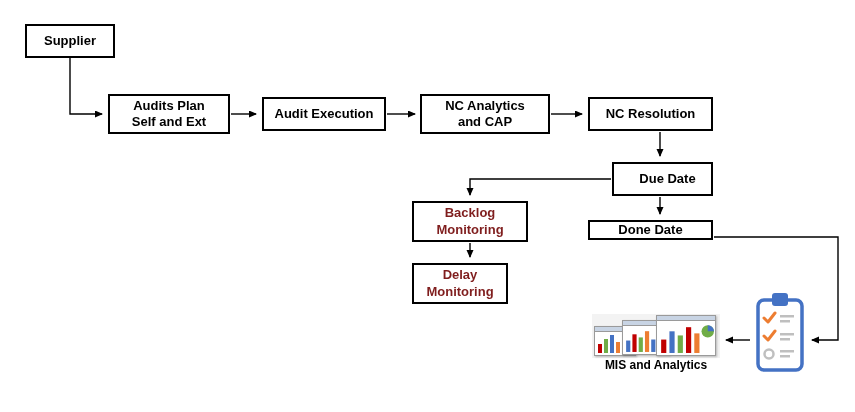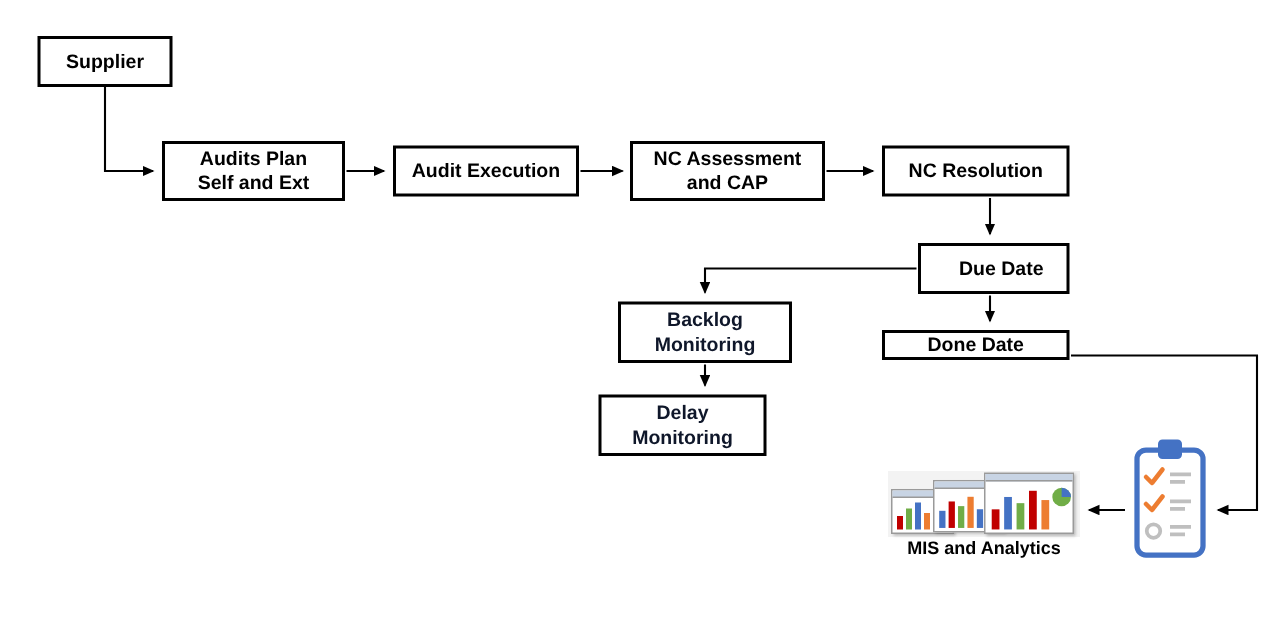--- a/index.html
+++ b/index.html
@@ -73,7 +73,7 @@
   <div class="node n-audit-execution">Audit Execution</div>
   <div class="node n-audits-plan">Audits Plan
 Self and Ext</div>
-  <div class="node n-nc-recording">NC Assessment
+  <div class="node n-nc-recording">NC Analytics
 and CAP</div>
   <div class="node n-nc-resolution">NC Resolution</div>
   <div class="node n-due-date">Due Date</div>

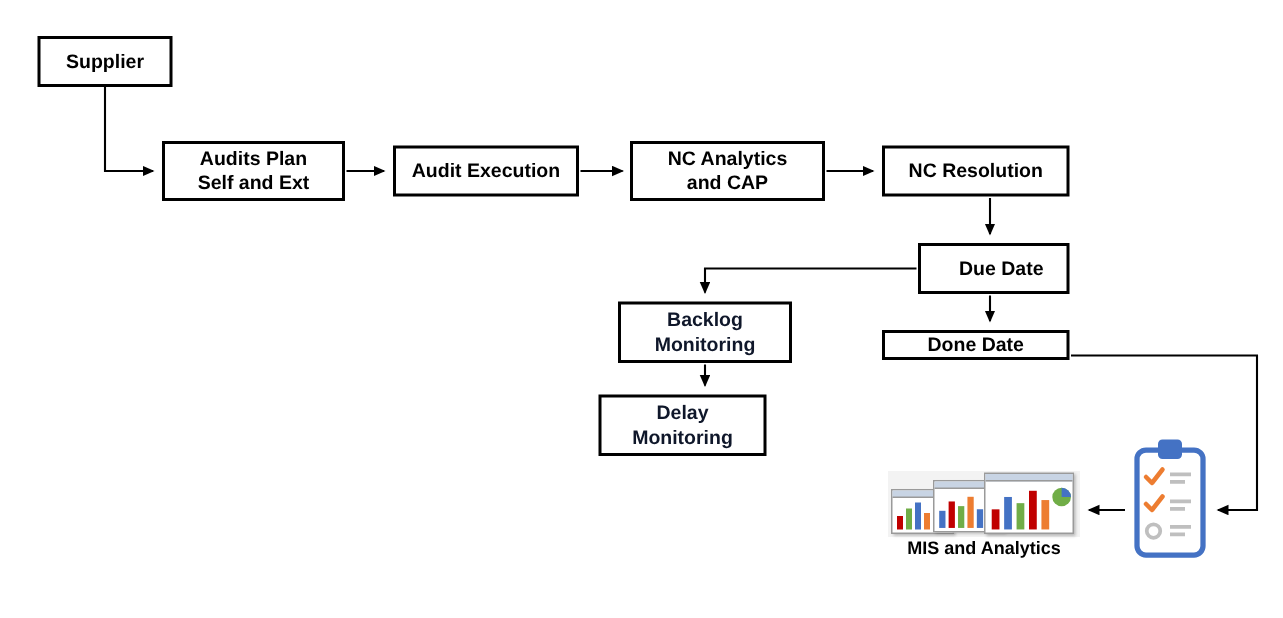--- a/index.html
+++ b/index.html
@@ -14,7 +14,7 @@
     font-size:13px; font-weight:bold; line-height:1.25; color:#000;
     white-space:pre-line;
   }
-  .node.alert { color:#0f172a; }
+  .node.alert { color:#7f1d1d; }
 
   .n-supplier        { left:25px;  top:24px;  width:90px;  height:34px; }
   .n-audits-plan     { left:108px; top:94px;  width:122px; height:40px; }

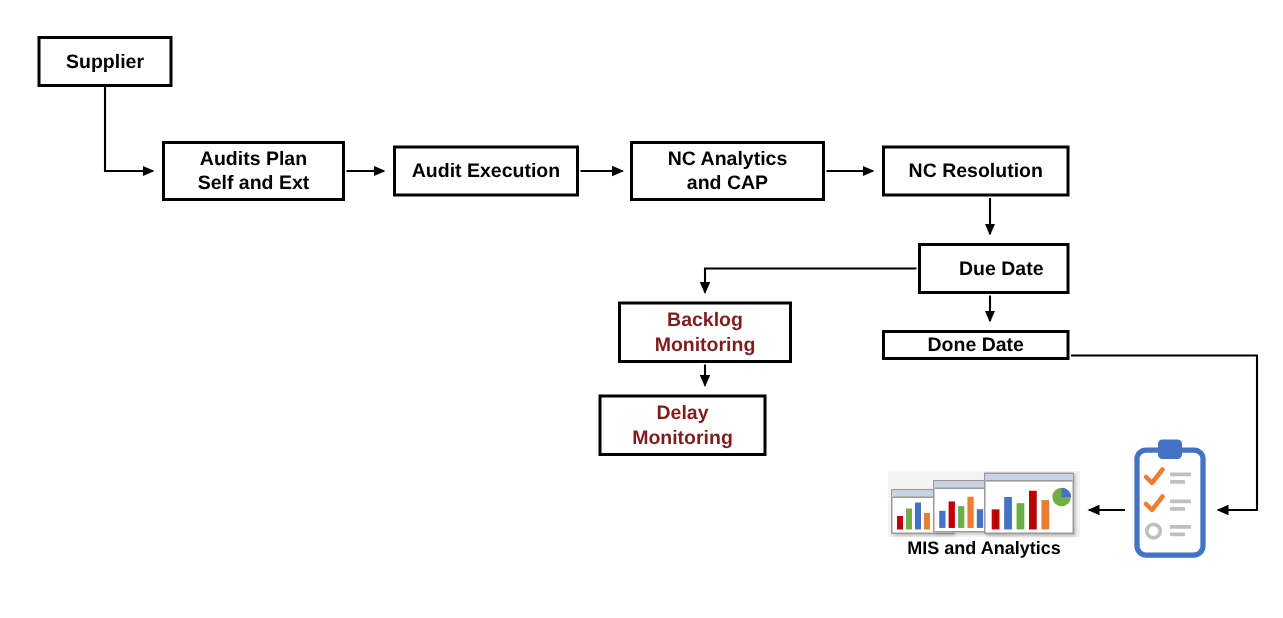--- a/index.html
+++ b/index.html
@@ -24,7 +24,7 @@
   .n-due-date        { left:612px; top:162px; width:101px; height:34px;padding-left:10px; }
   .n-backlog         { left:412px; top:201px; width:116px; height:41px; }
   .n-done-date       { left:588px; top:220px; width:125px; height:20px; }
-  .n-delay           { left:399px; top:263px; width:112px; height:41px; }
+  .n-delay           { left:412px; top:263px; width:96px; height:41px; }
 
   .caption {
     position:absolute; font-size:12px; font-weight:bold; color:#000;

